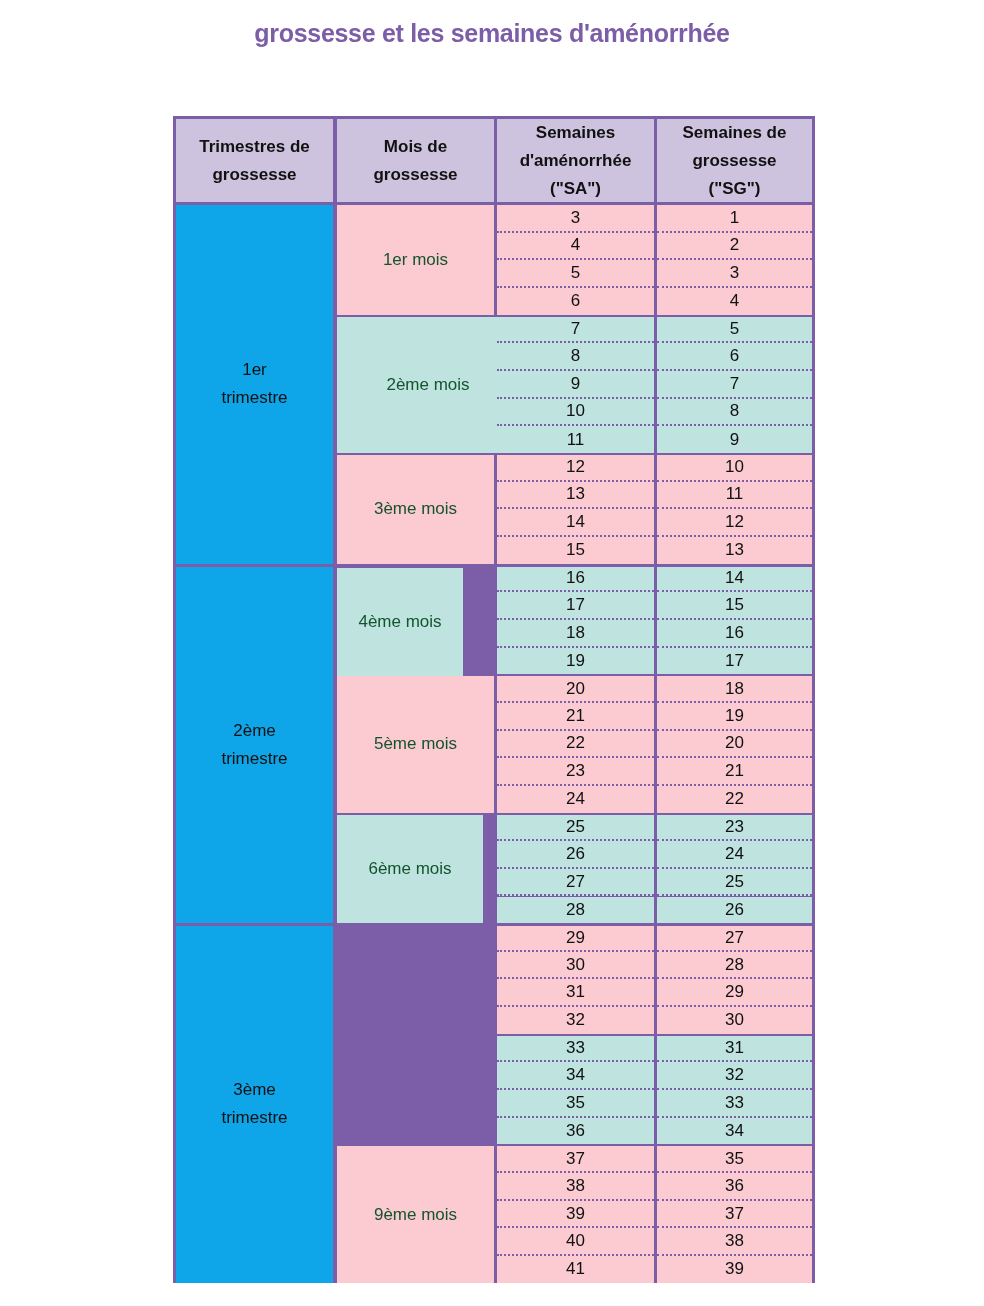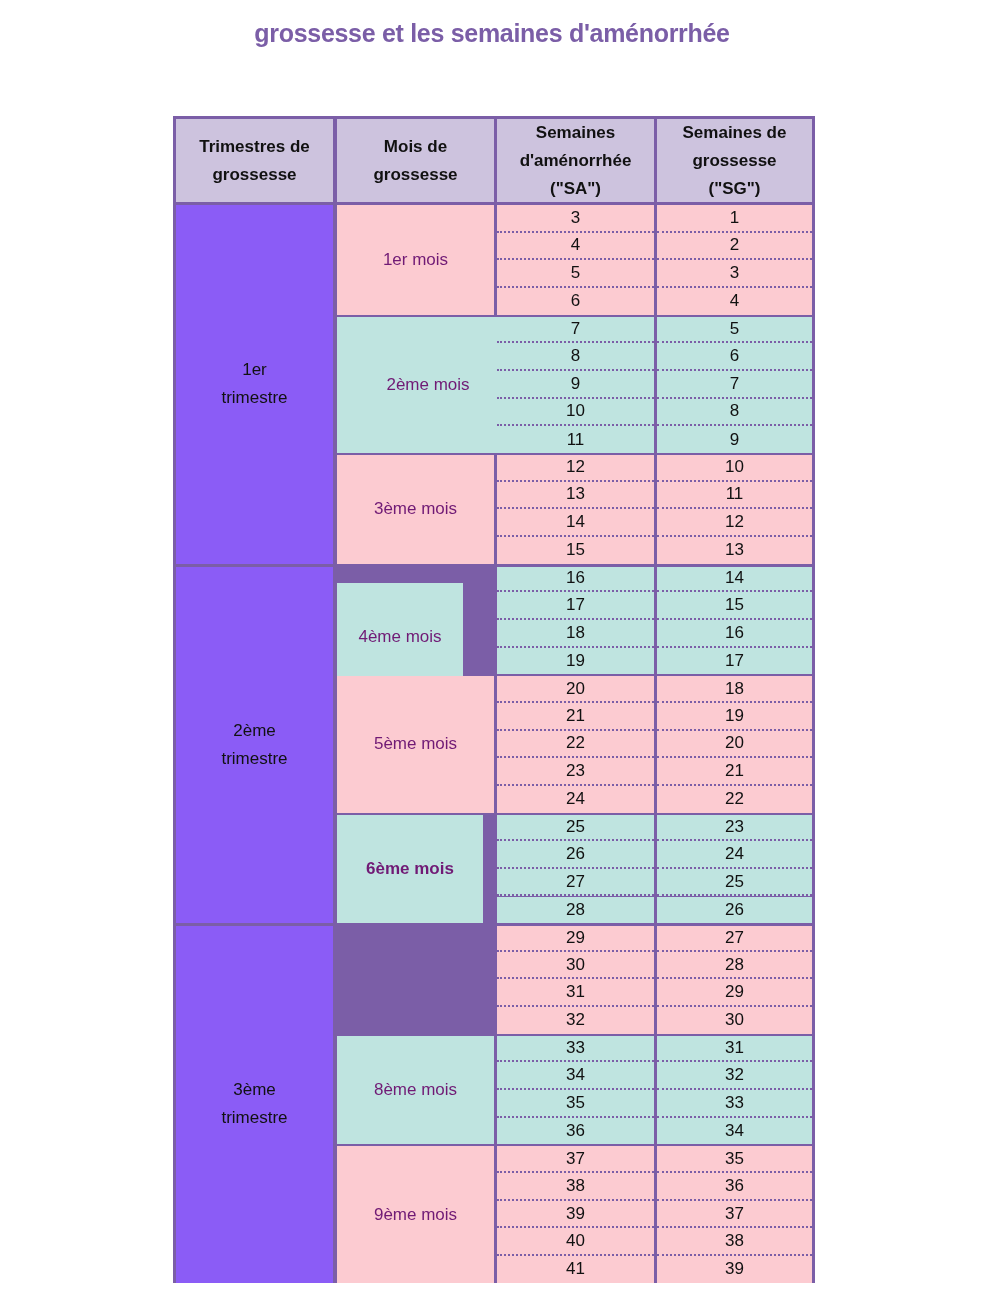--- a/index.html
+++ b/index.html
@@ -16,7 +16,7 @@
   .tri { position:absolute; display:flex; align-items:center; justify-content:center;
          text-align:center; background:#8b5cf6; color:#111; font-size:17px; line-height:28px; }
   .mon { position:absolute; display:flex; align-items:center; justify-content:center;
-         text-align:center; color:#701a75; font-size:17px; }
+         text-align:center; color:#14532d; font-size:17px; }
   .cell { position:absolute; box-sizing:border-box; display:flex; align-items:center;
           justify-content:center; font-size:17px; color:#111; }
   .pink { background:#fccbd1; }

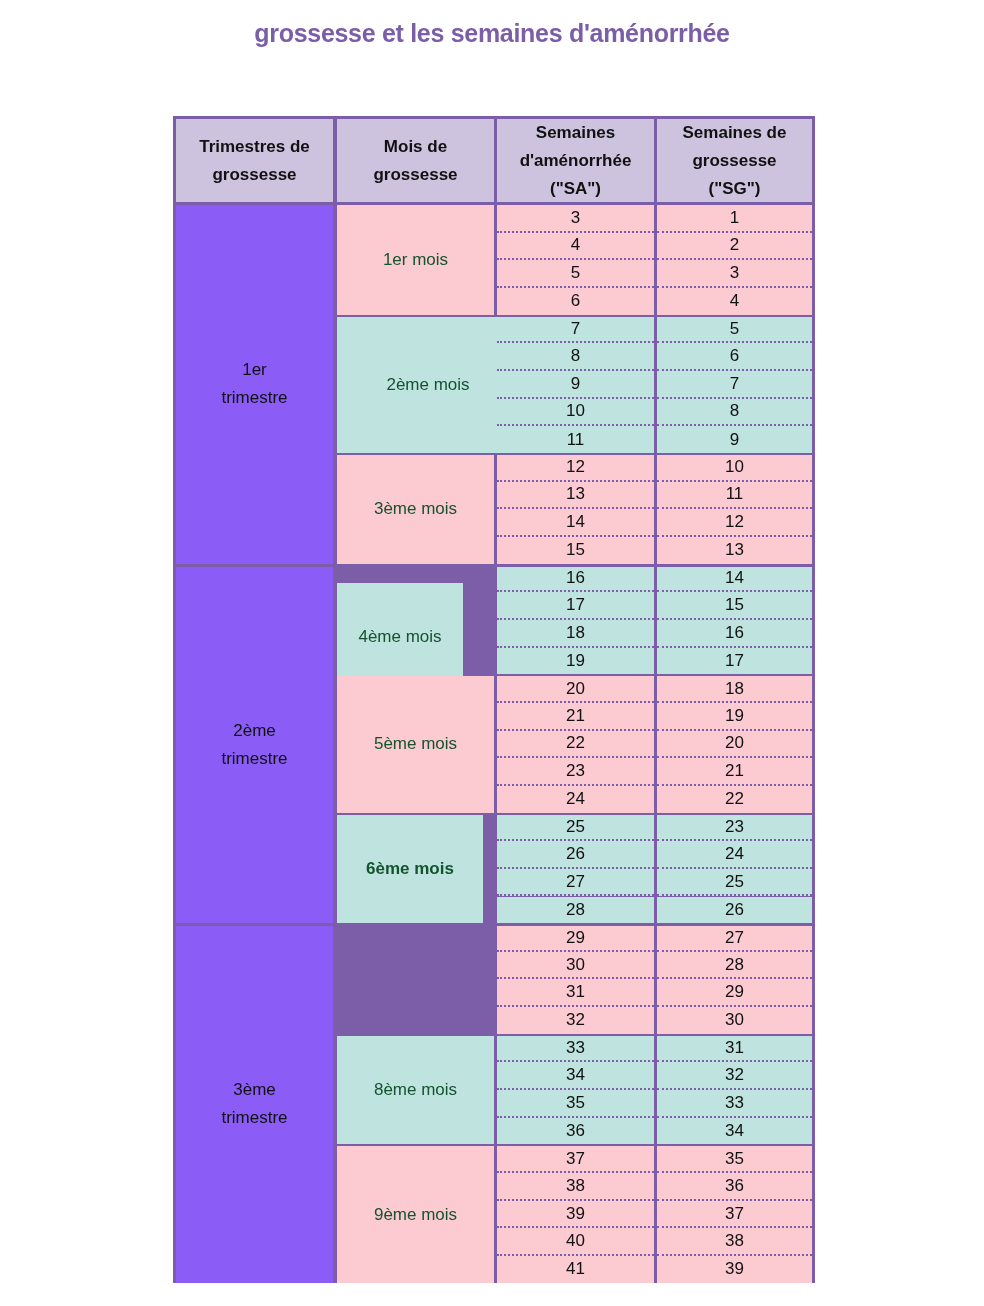--- a/index.html
+++ b/index.html
@@ -14,7 +14,7 @@
          justify-content:center; text-align:center; background:#cdc3de; color:#111;
          font-weight:bold; font-size:17px; line-height:28px; box-sizing:border-box; }
   .tri { position:absolute; display:flex; align-items:center; justify-content:center;
-         text-align:center; background:#8b5cf6; color:#111; font-size:17px; line-height:28px; }
+         text-align:center; background:#0ea5e9; color:#111; font-size:17px; line-height:28px; }
   .mon { position:absolute; display:flex; align-items:center; justify-content:center;
          text-align:center; color:#14532d; font-size:17px; }
   .cell { position:absolute; box-sizing:border-box; display:flex; align-items:center;

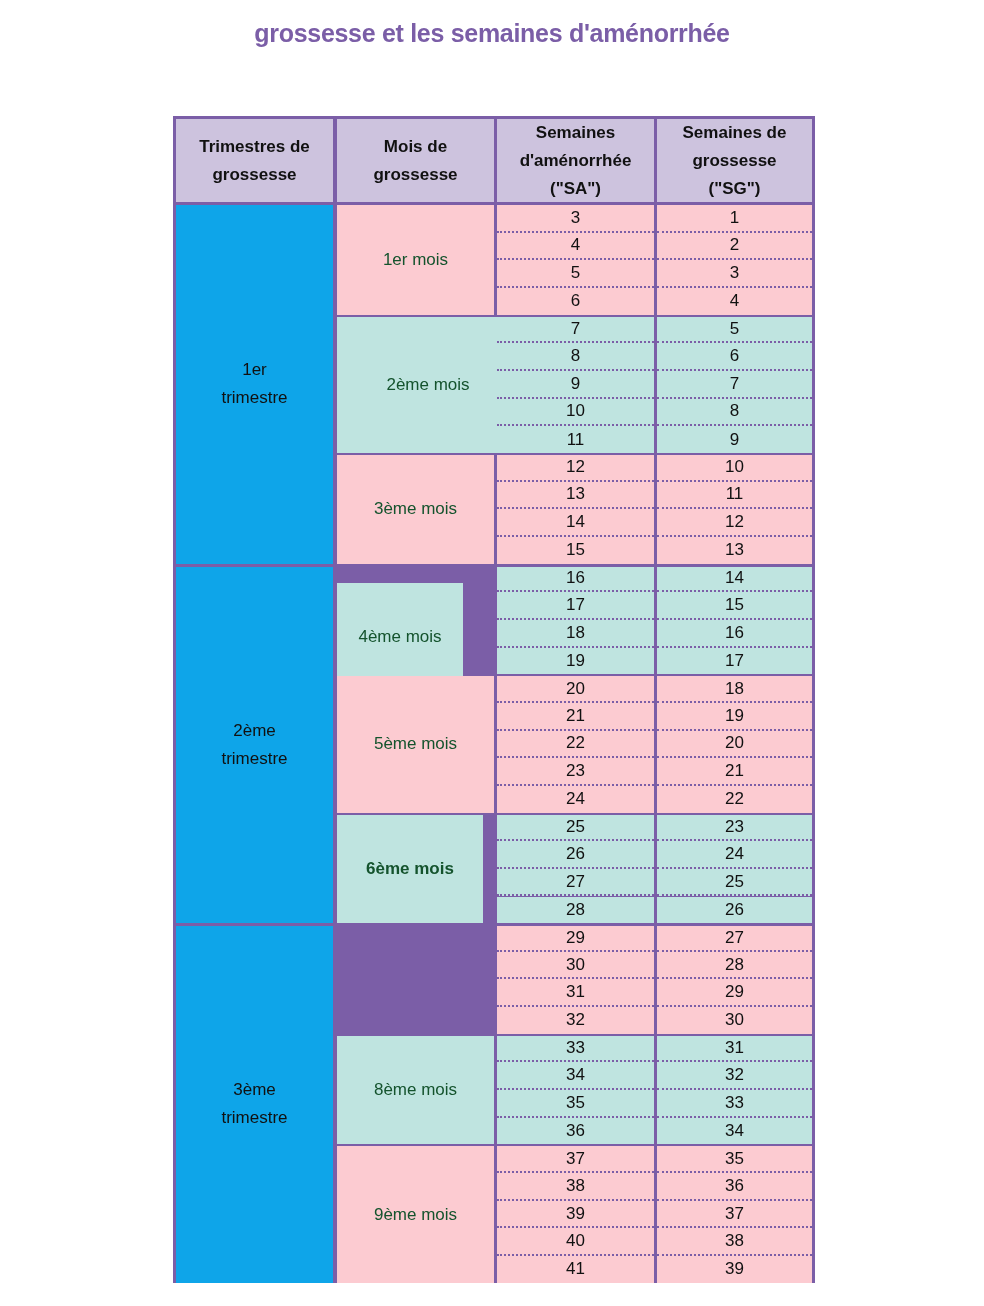--- a/index.html
+++ b/index.html
@@ -74,7 +74,7 @@
     <div class="cell pink" style="left: 321px; width: 157px; top: 417.92px; height: 26.66px;">15</div>
     <div class="cell pink" style="left: 481px; width: 155px; top: 417.92px; height: 26.66px;">13</div>
     <div class="tri" style="left: 0px; width: 157px; top: 447.58px; height: 356.58px; padding: 14px 40px; box-sizing: border-box;">2ème trimestre</div>
-    <div class="mon teal" style="left: 161px; width: 126px; top: 464px; height: 107.64px;">4ème mois</div>
+    <div class="mon teal" style="left: 161px; width: 126px; top: 449px; height: 107.64px;">4ème mois</div>
     <div class="cell teal dot" style="left: 321px; width: 157px; top: 447.58px; height: 25.66px;">16</div>
     <div class="cell teal dot" style="left: 481px; width: 155px; top: 447.58px; height: 25.66px;">14</div>
     <div class="cell teal dot" style="left: 321px; width: 157px; top: 473.24px; height: 27.66px;">17</div>

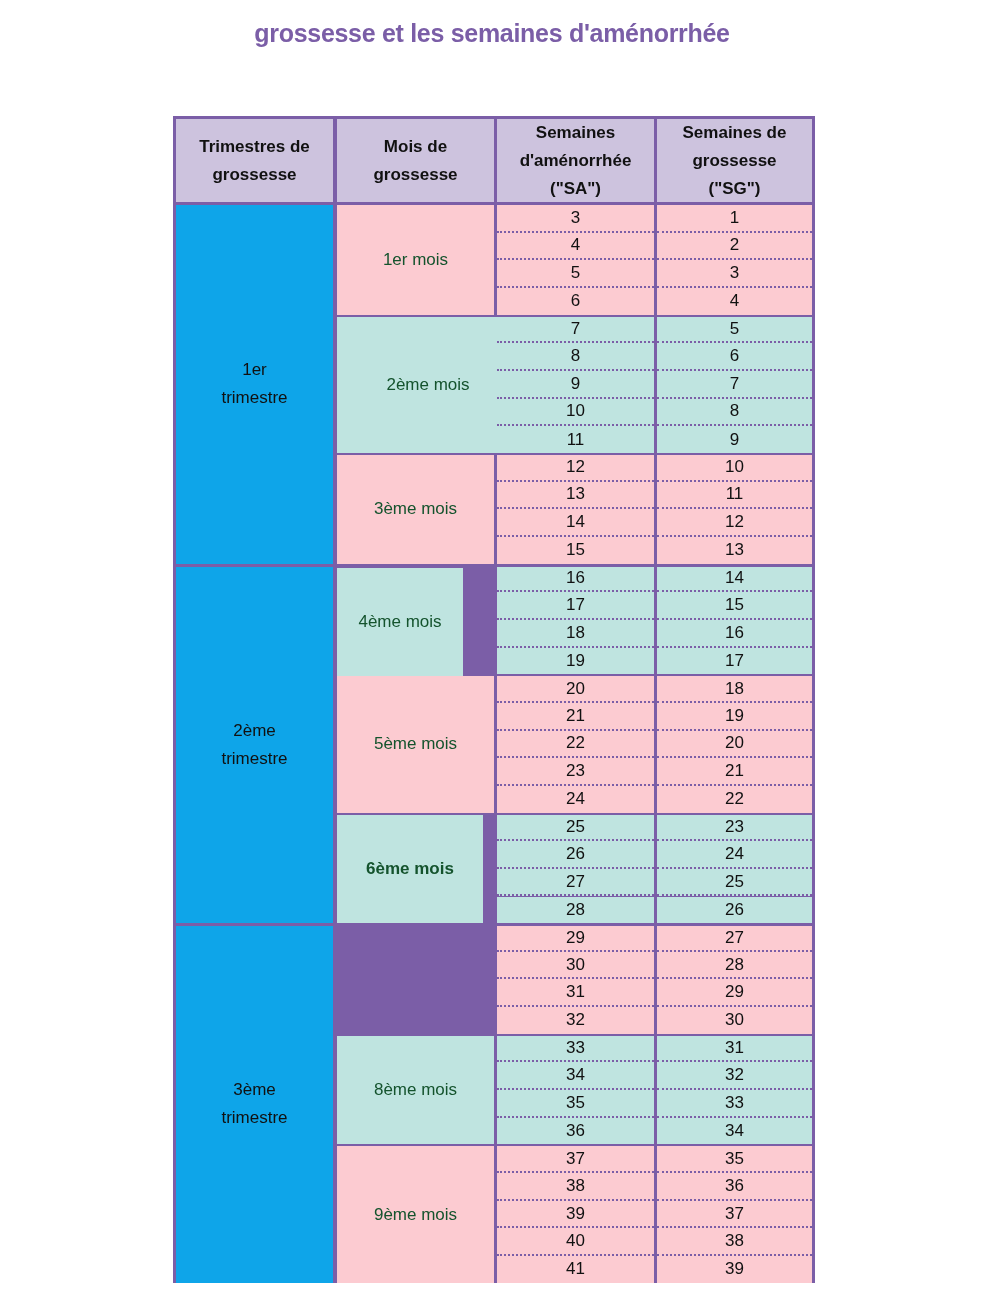--- a/index.html
+++ b/index.html
@@ -94,7 +94,7 @@
     <div class="cell pink dot" style="left: 481px; width: 155px; top: 639.2px; height: 27.66px;">21</div>
     <div class="cell pink" style="left: 321px; width: 157px; top: 666.86px; height: 26.66px;">24</div>
     <div class="cell pink" style="left: 481px; width: 155px; top: 666.86px; height: 26.66px;">22</div>
-    <div class="mon teal" style="left: 161px; width: 146px; top: 695.52px; height: 108.64px; font-weight: bold;">6ème mois</div>
+    <div class="mon teal" style="left: 161px; width: 146px; top: 695.52px; height: 108.64px;">6ème mois</div>
     <div class="cell teal dot" style="left: 321px; width: 157px; top: 695.52px; height: 26.66px;">25</div>
     <div class="cell teal dot" style="left: 481px; width: 155px; top: 695.52px; height: 26.66px;">23</div>
     <div class="cell teal dot" style="left: 321px; width: 157px; top: 722.18px; height: 27.66px;">26</div>

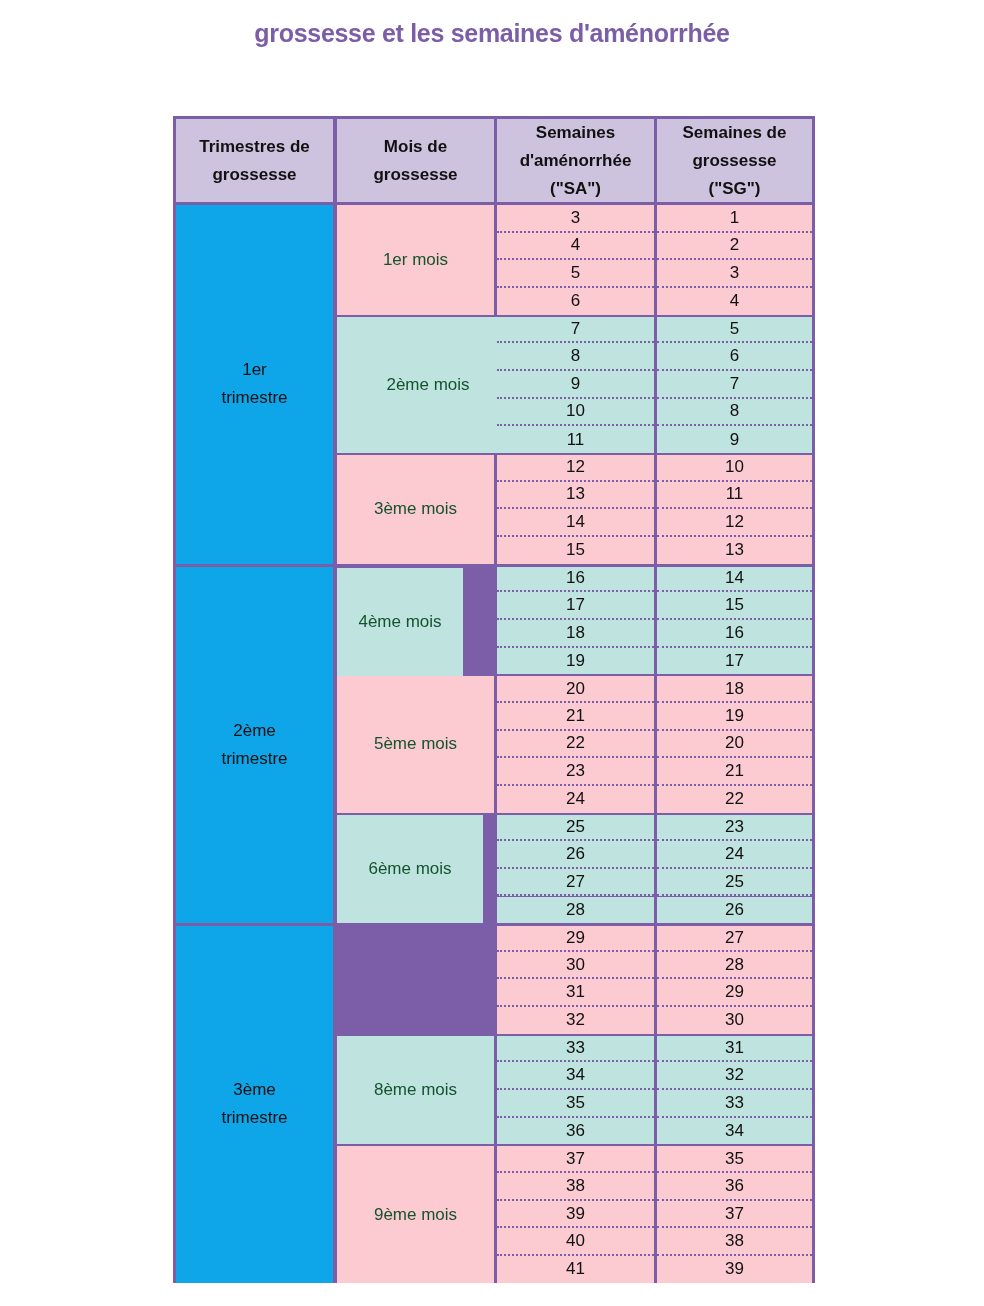--- a/index.html
+++ b/index.html
@@ -112,7 +112,6 @@
     <div class="cell pink dot" style="left: 481px; width: 155px; top: 860.48px; height: 27.66px;">29</div>
     <div class="cell pink" style="left: 321px; width: 157px; top: 888.14px; height: 26.66px;">32</div>
     <div class="cell pink" style="left: 481px; width: 155px; top: 888.14px; height: 26.66px;">30</div>
-    <div class="mon teal" style="left: 161px; width: 157px; top: 916.8px; height: 108.64px;">8ème mois</div>
     <div class="cell teal dot" style="left: 321px; width: 157px; top: 916.8px; height: 26.66px;">33</div>
     <div class="cell teal dot" style="left: 481px; width: 155px; top: 916.8px; height: 26.66px;">31</div>
     <div class="cell teal dot" style="left: 321px; width: 157px; top: 943.46px; height: 27.66px;">34</div>

